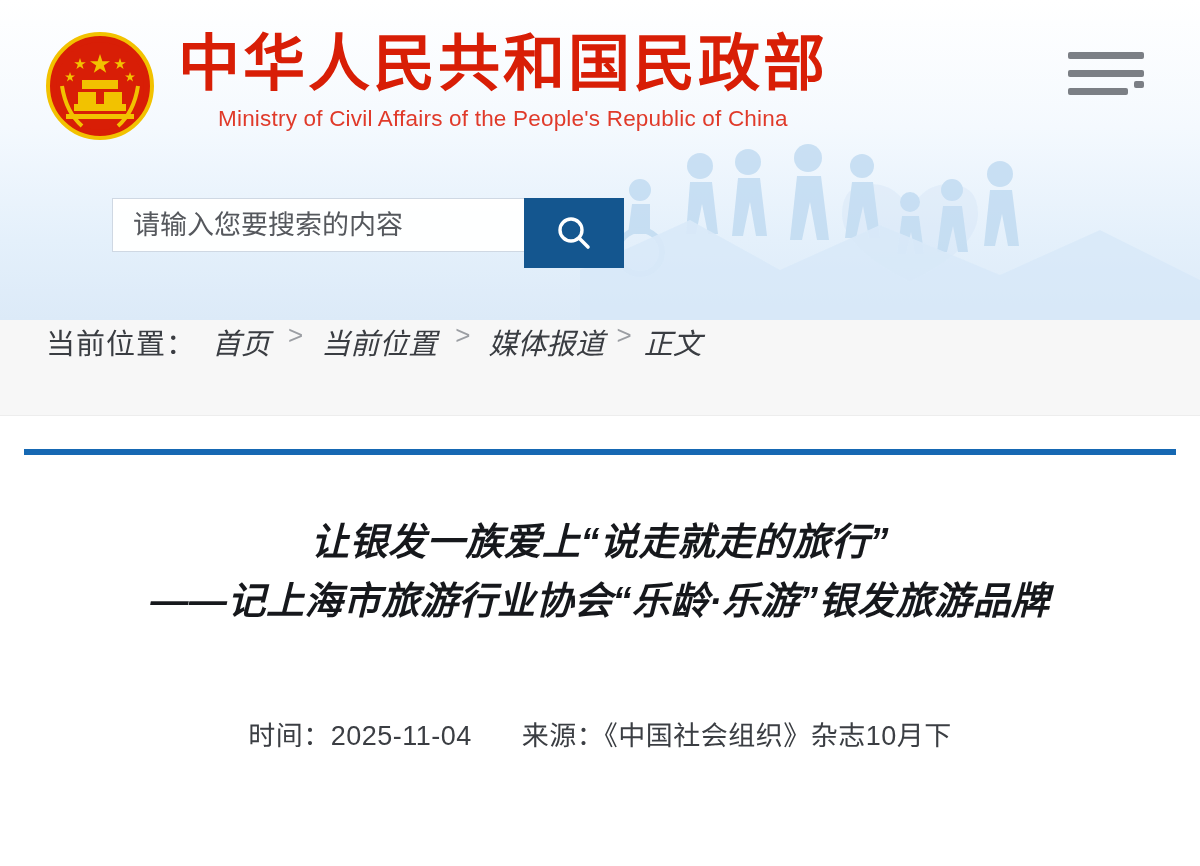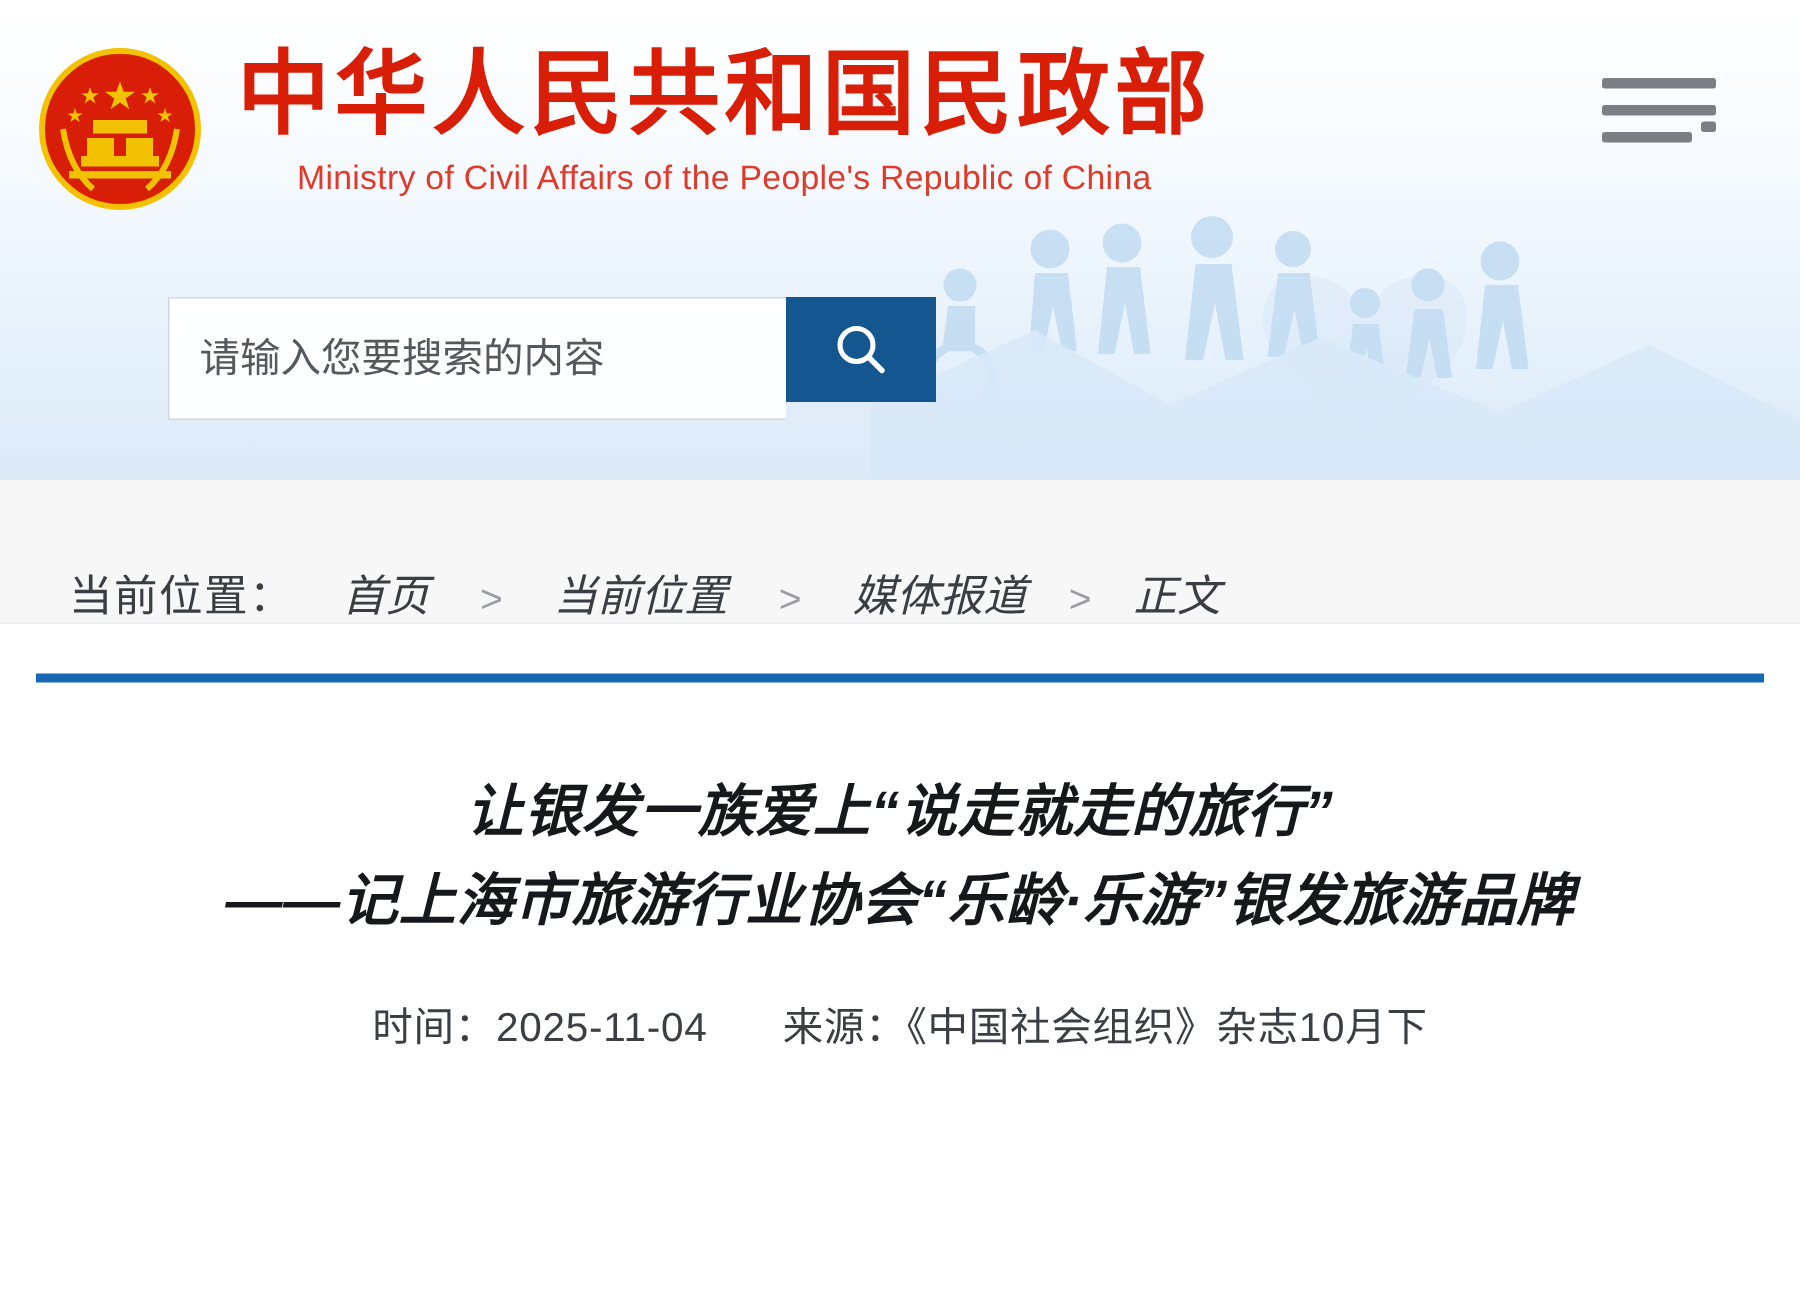--- a/index.html
+++ b/index.html
@@ -34,7 +34,7 @@
   .header-inner {
     position: relative;
     z-index: 3;
-    padding: 26px 0 0 24px;
+    padding: 26px 0 0 44px;
   }
   .brand {
     display: flex;

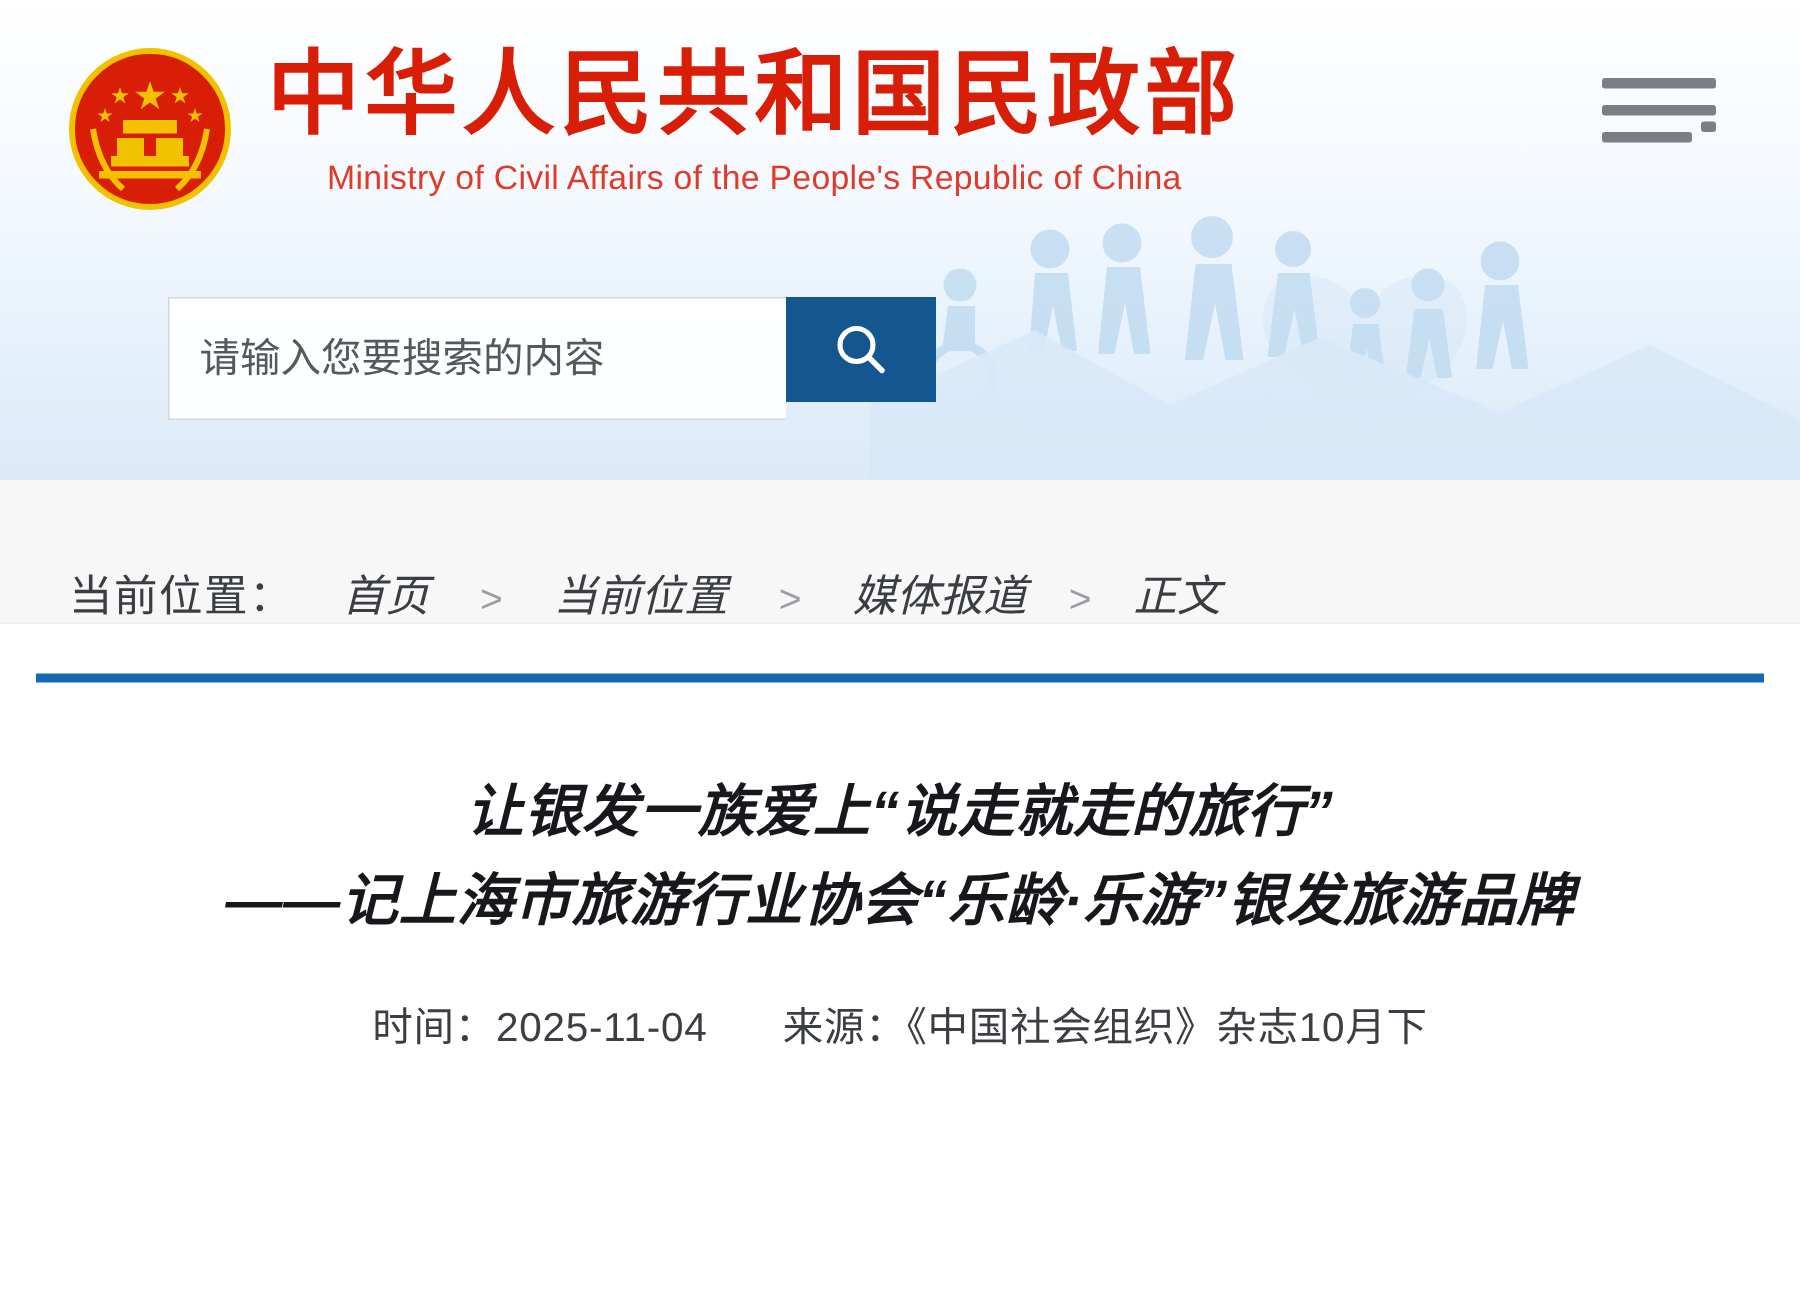--- a/index.html
+++ b/index.html
@@ -110,7 +110,7 @@
   }
   .search-input {
     width: 412px;
-    height: 82px;
+    height: 54px;
     border: 1px solid #cfd8e3;
     border-right: none;
     background: rgba(255,255,255,0.96);

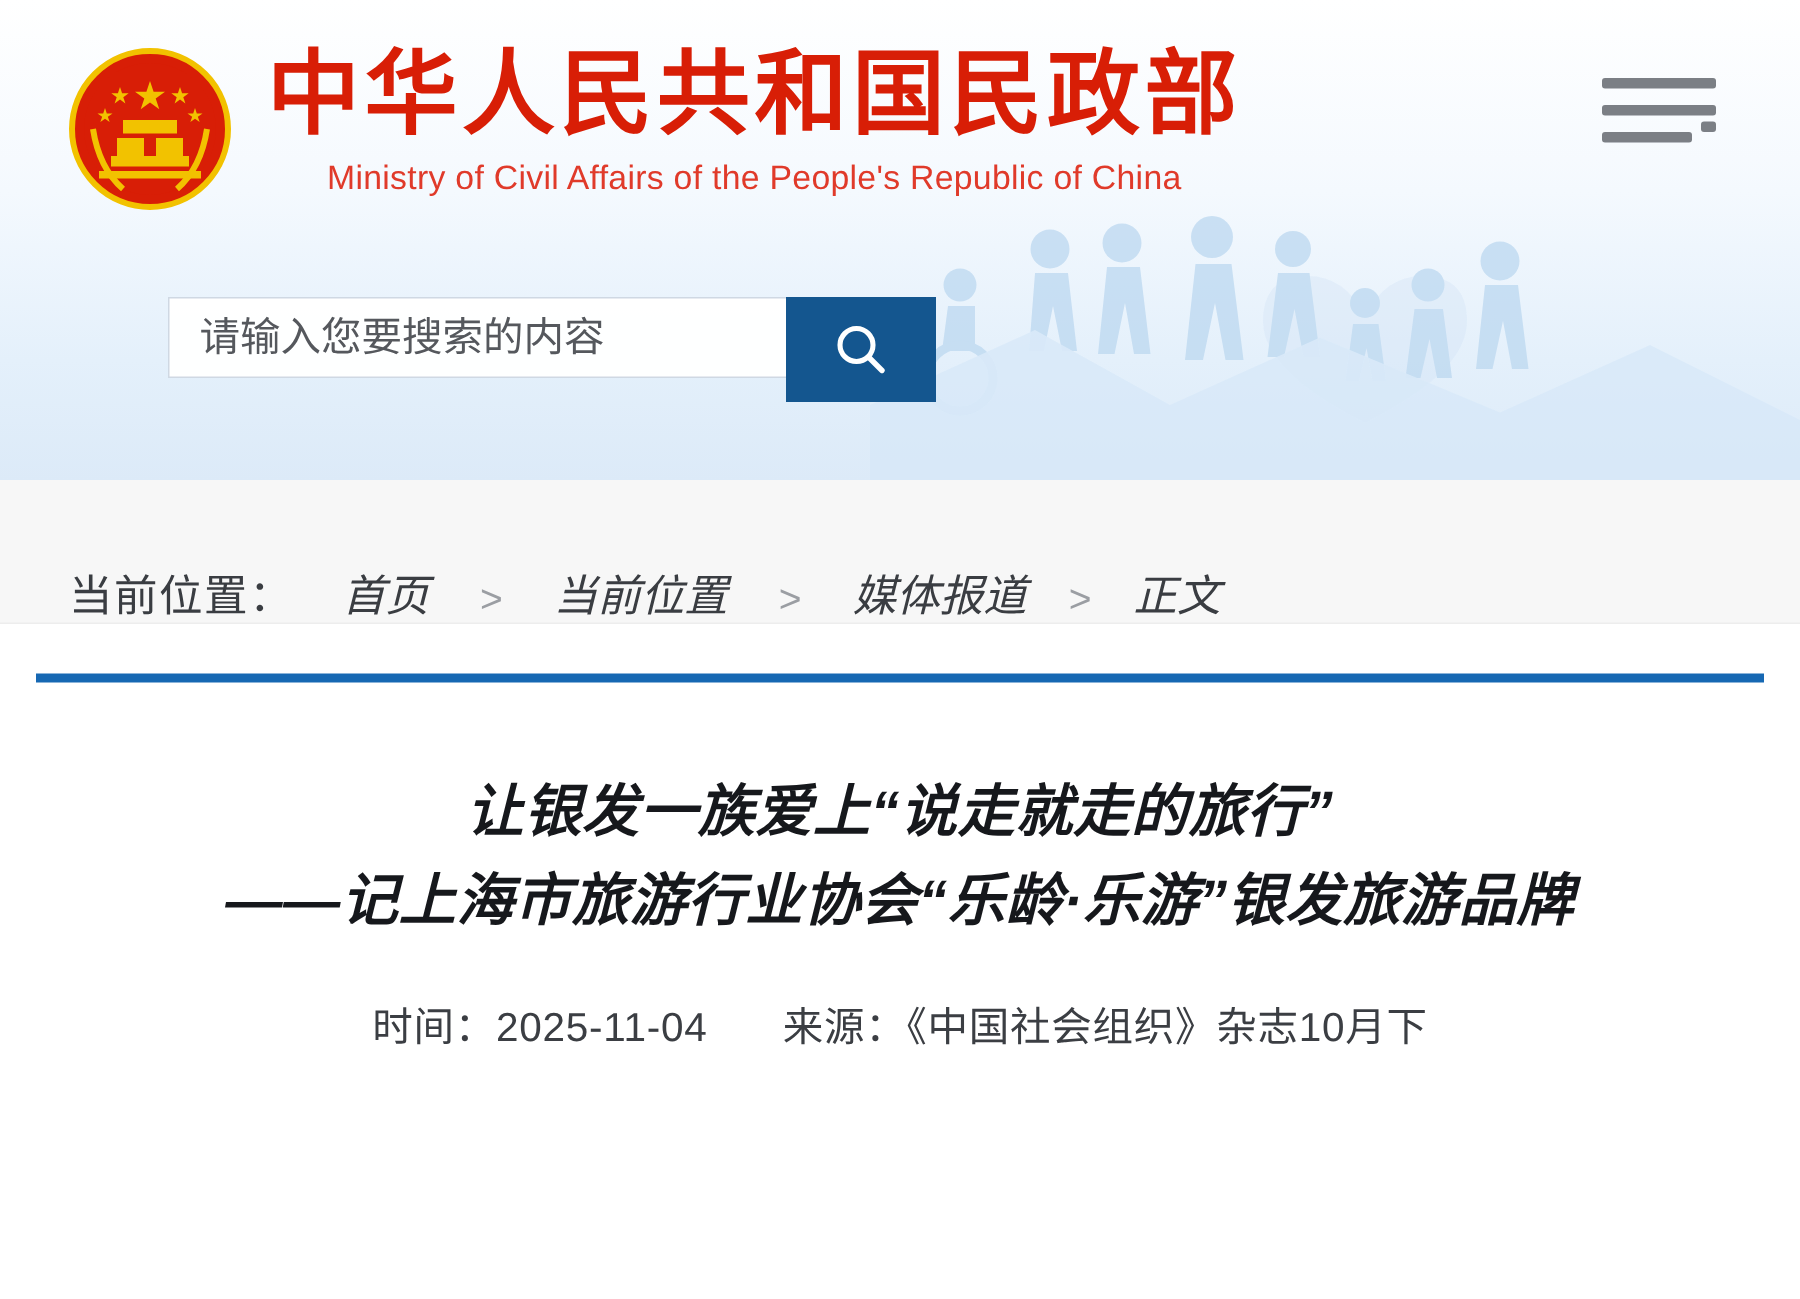--- a/index.html
+++ b/index.html
@@ -138,11 +138,11 @@
     height: 96px;
     background: #f7f7f7;
     display: flex;
-    align-items: flex-end;
+    align-items: flex-start;
     padding-left: 46px;
     font-size: 29px;
     color: #3a3d42;
-    gap: 16px;
+    gap: 0px;
     border-bottom: 1px solid #ededed;
   }
   .bc-label { margin-right: 16px; letter-spacing: 1px; }

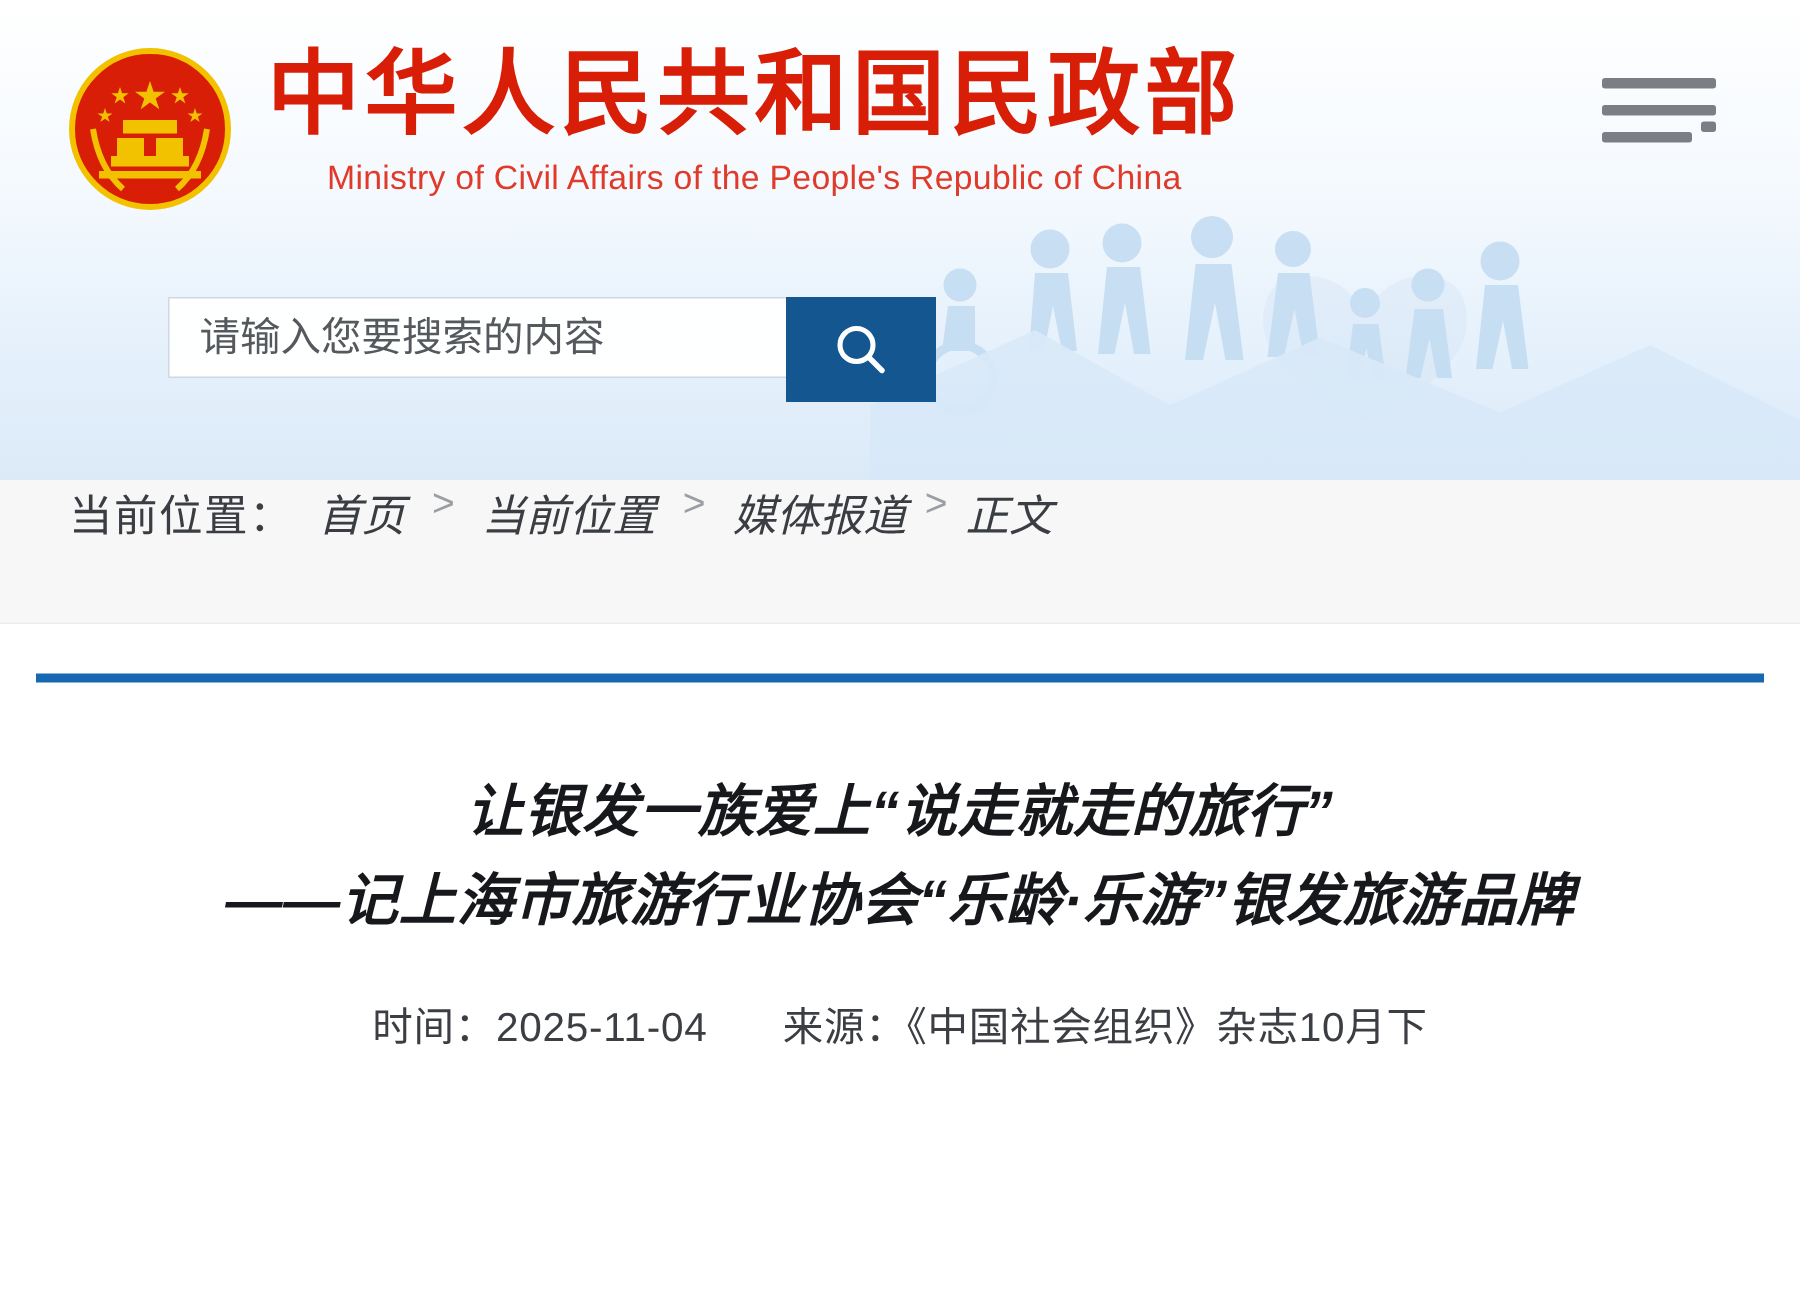--- a/index.html
+++ b/index.html
@@ -173,7 +173,7 @@
   }
   .article-title .line2 { display: block; }
   .article-meta {
-    margin-top: 32px;
+    margin-top: 83px;
     text-align: center;
     font-size: 27px;
     color: #3b3e43;

